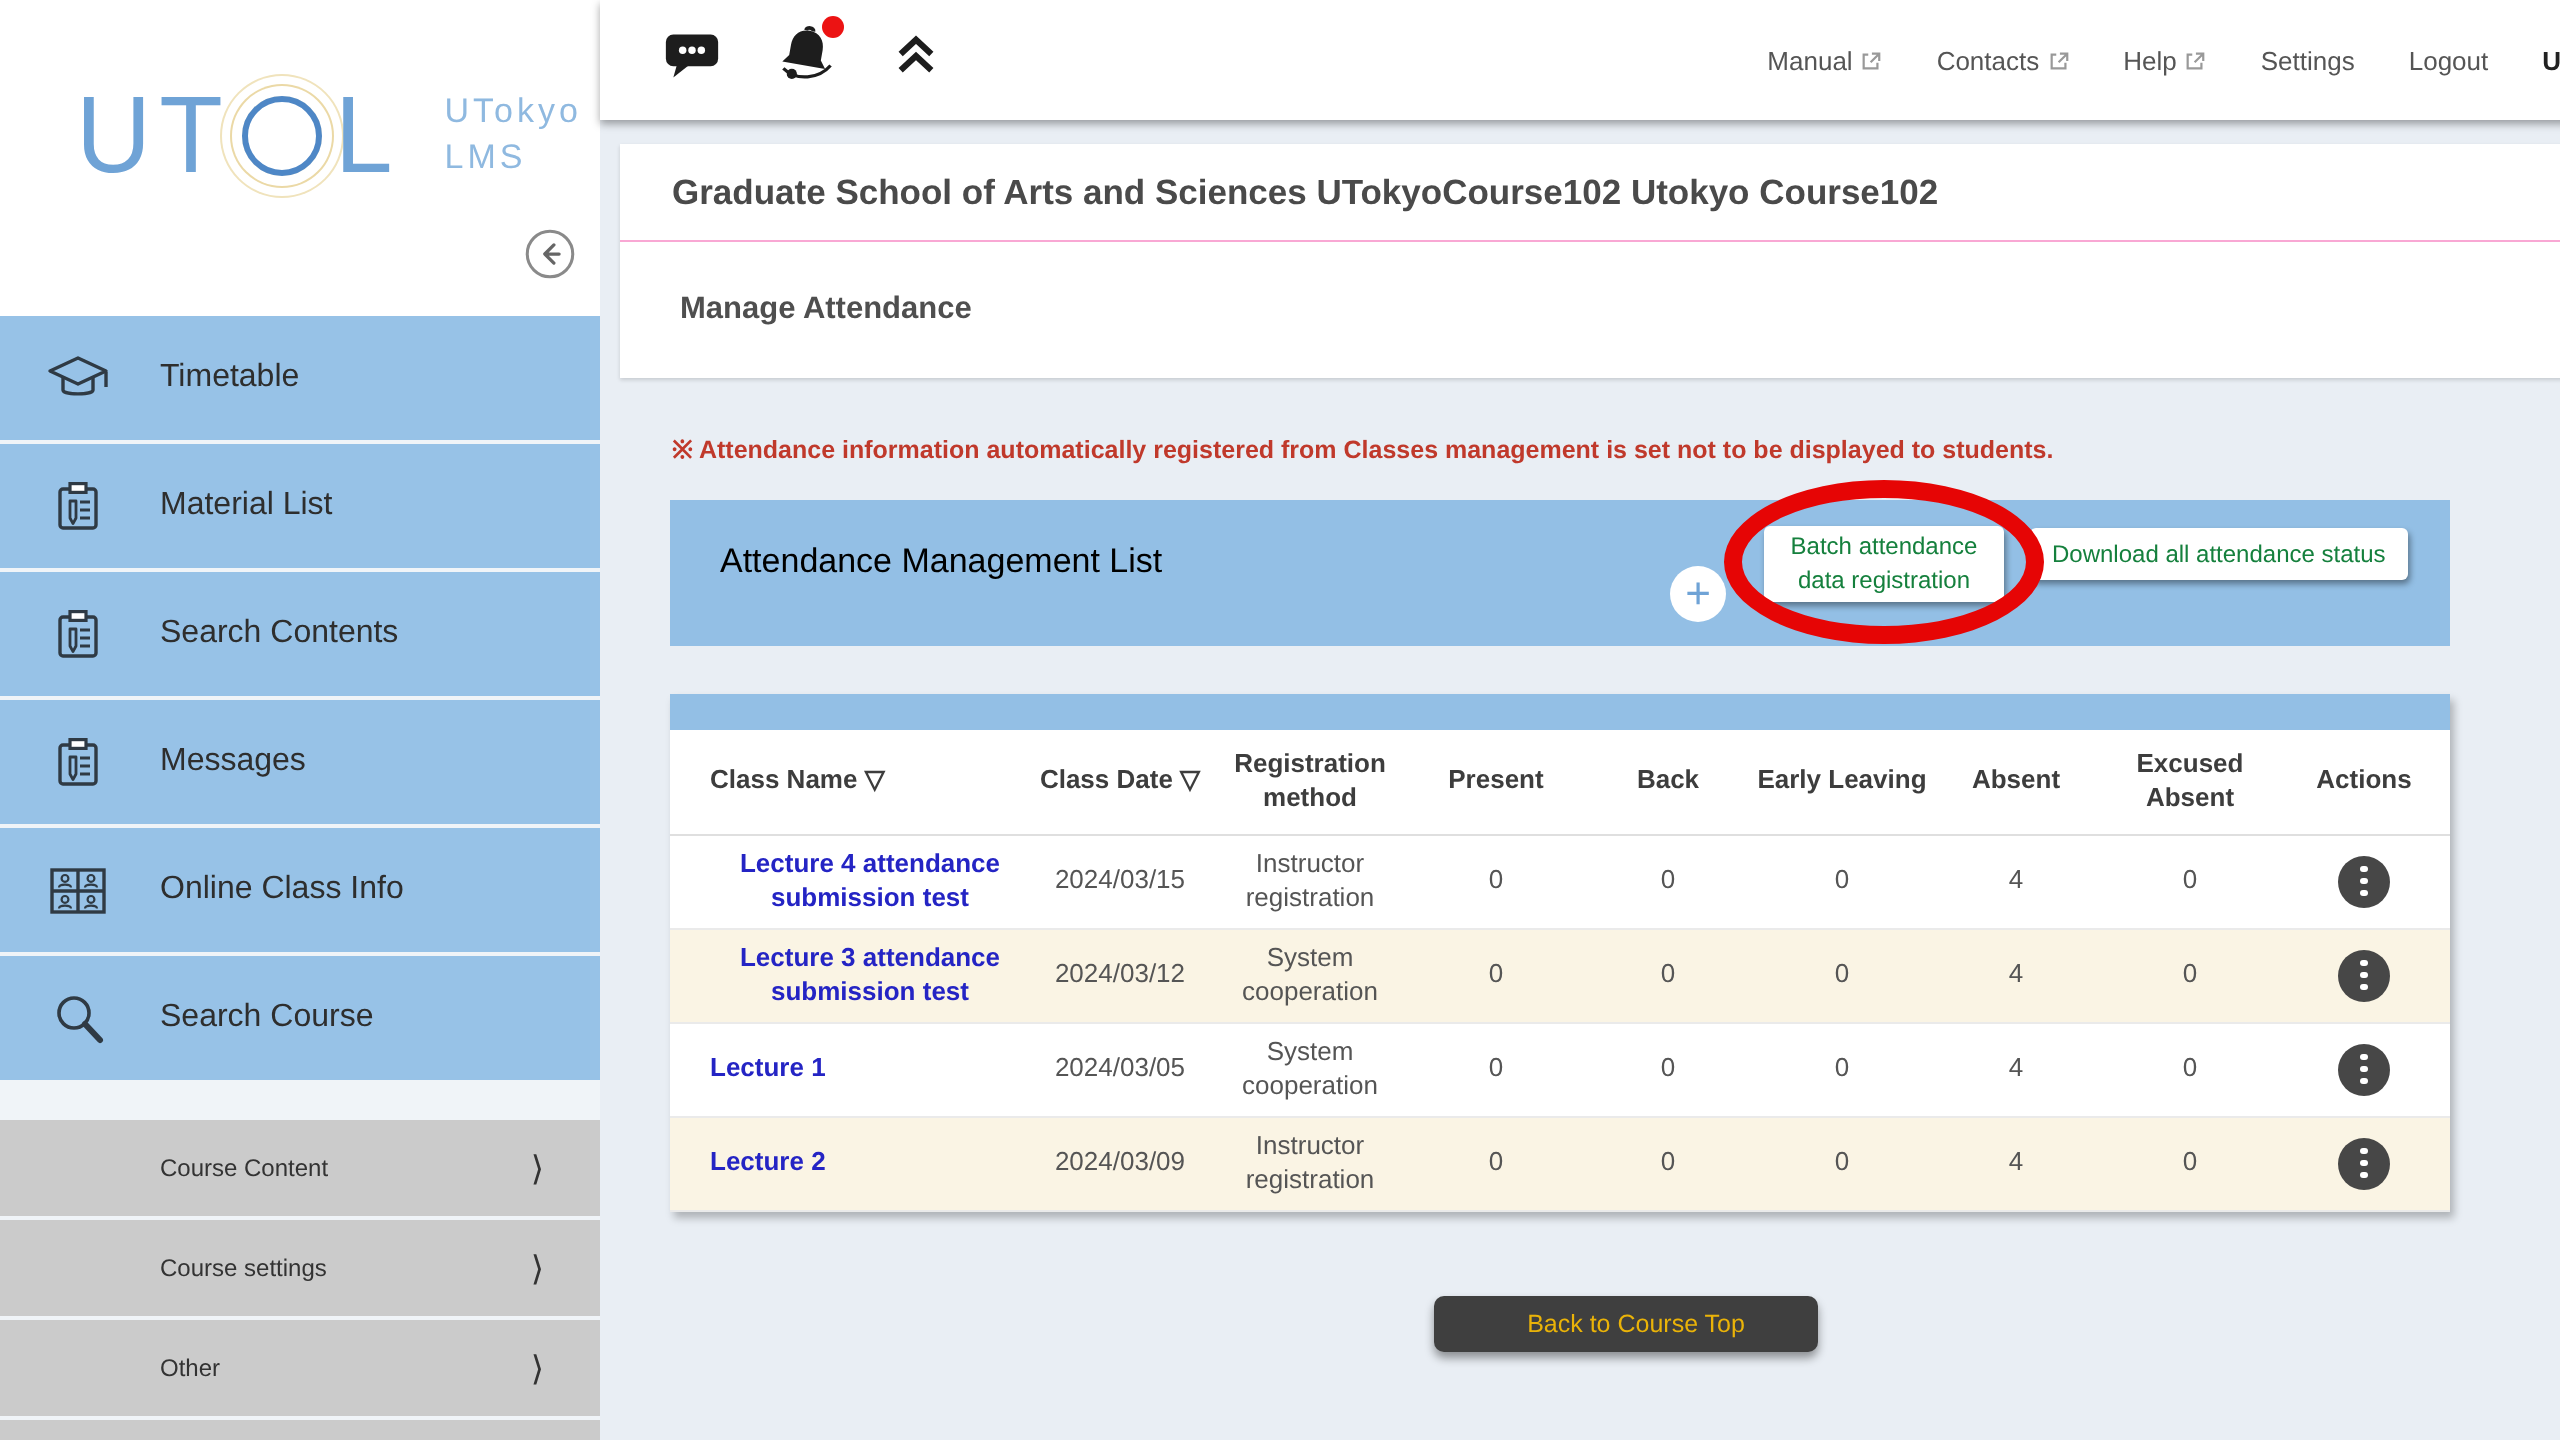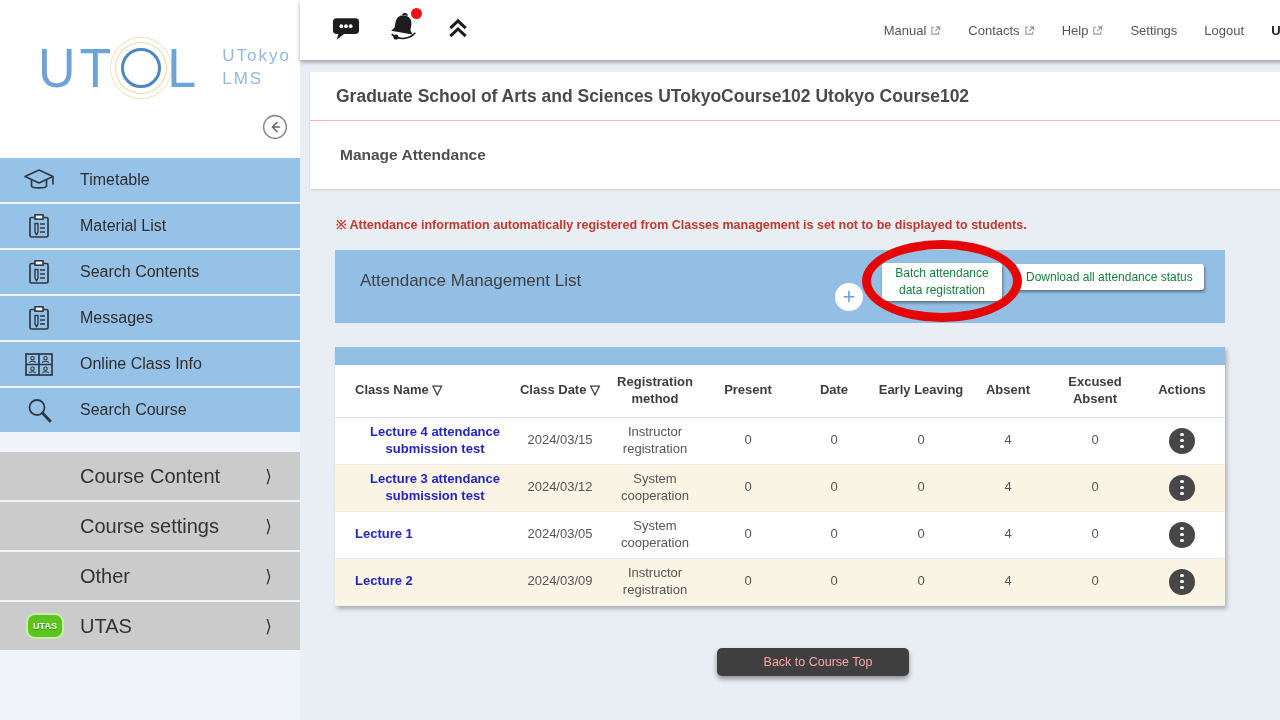--- a/index.html
+++ b/index.html
@@ -16,7 +16,7 @@
   .logo-sub { margin-left:22px; color:#8FB9E0; font-size:17px; letter-spacing:2px; line-height:1.35; }
   .collapse-btn { position:absolute; right:12px; top:114px; width:26px; height:26px; cursor:pointer; }
 
-  .side-item { height:44px; margin-bottom:2px; background:#97C2E7; display:flex; align-items:center; cursor:pointer; }
+  .side-item { height:62px; margin-bottom:2px; background:#97C2E7; display:flex; align-items:center; cursor:pointer; }
   .side-icon { width:34px; margin-left:22px; display:flex; justify-content:center; }
   .side-label { margin-left:24px; font-size:16px; color:#2E2E2E; }
 

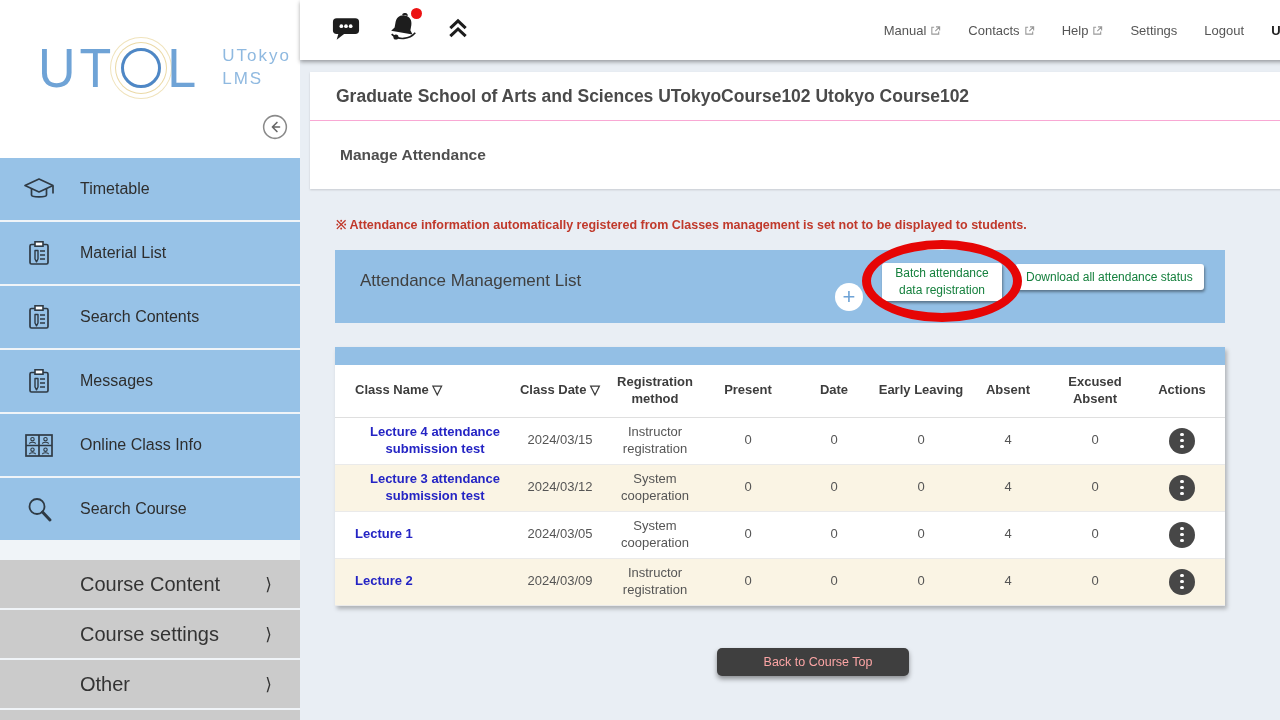--- a/index.html
+++ b/index.html
@@ -50,7 +50,7 @@
   .notice { margin:27px 0 0 36px; font-size:12.5px; font-weight:bold; color:#C0392B; }
 
   .panel-head { position:relative; margin:17px 0 0 35px; width:890px; height:73px; background:#93BFE5; }
-  .panel-title { position:absolute; left:25px; top:21px; font-size:17px; color:#404040; }
+  .panel-title { position:absolute; left:25px; top:21px; font-size:17px; color:#000000; }
   .plus-circle { position:absolute; left:500px; top:33px; width:28px; height:28px; background:#fff; border-radius:50%;
                  color:#6FA3D6; font-size:22px; display:flex; align-items:center; justify-content:center; cursor:pointer; }
   .btn-white { position:absolute; background:#fff; border:none; border-radius:3px; font-family:inherit;

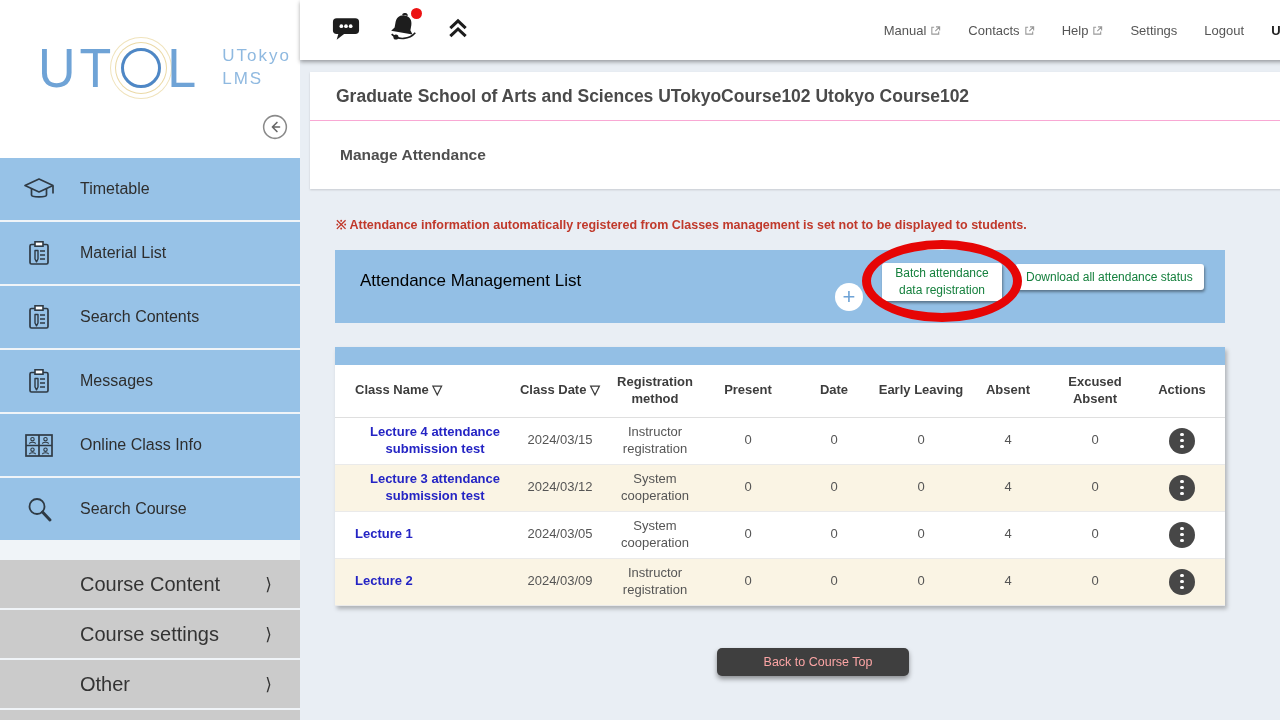--- a/index.html
+++ b/index.html
@@ -295,7 +295,7 @@
           <th>Class Date ▽</th>
           <th>Registration method</th>
           <th>Present</th>
-          <th>Date</th>
+          <th>Back</th>
           <th>Early Leaving</th>
           <th>Absent</th>
           <th>Excused Absent</th>

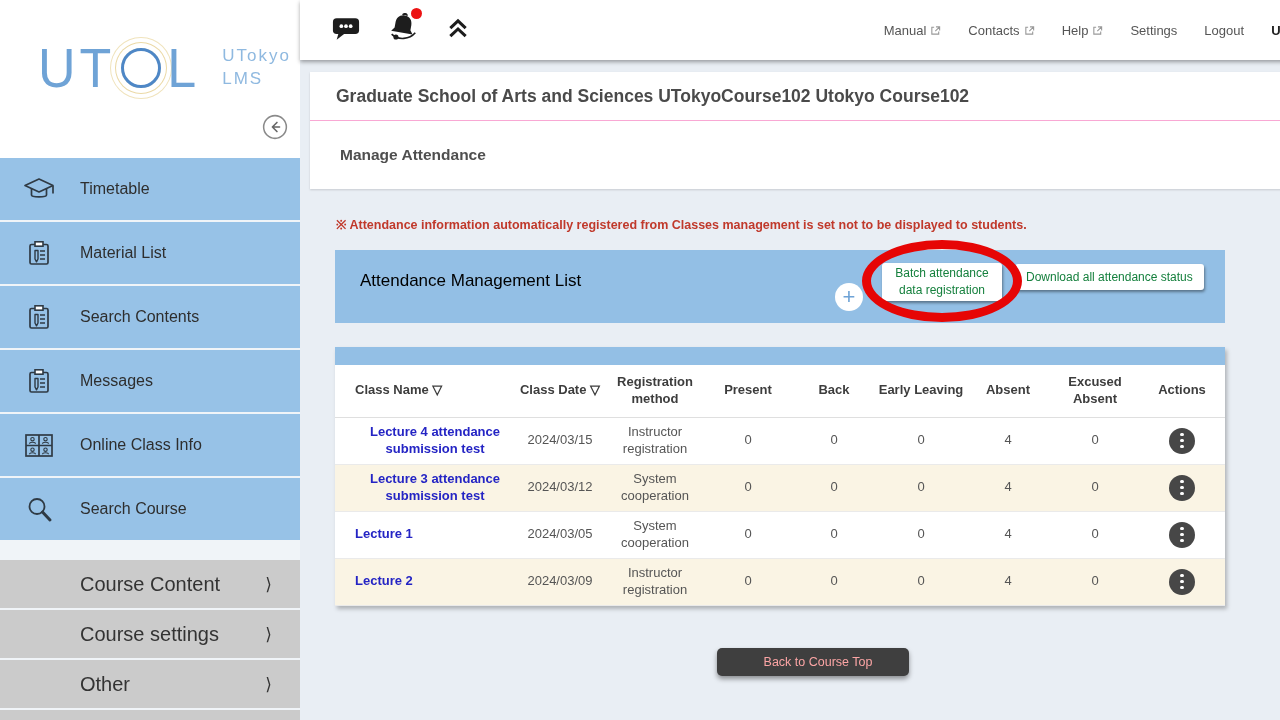--- a/index.html
+++ b/index.html
@@ -23,7 +23,7 @@
   .side-gap { height:18px; background:#F0F4F8; }
 
   .side-item2 { height:48px; margin-bottom:2px; background:#CBCBCB; display:flex; align-items:center; position:relative; cursor:pointer; }
-  .side-label2 { margin-left:80px; font-size:20px; color:#333; }
+  .side-label2 { margin-left:80px; font-size:12px; color:#333; }
   .side-chevron { position:absolute; right:28px; font-size:17px; color:#333; }
   .utas-badge { position:absolute; left:28px; width:34px; height:22px; background:#5BC41E; border-radius:7px;
                 color:#fff; font-size:9px; font-weight:bold; display:flex; align-items:center; justify-content:center;

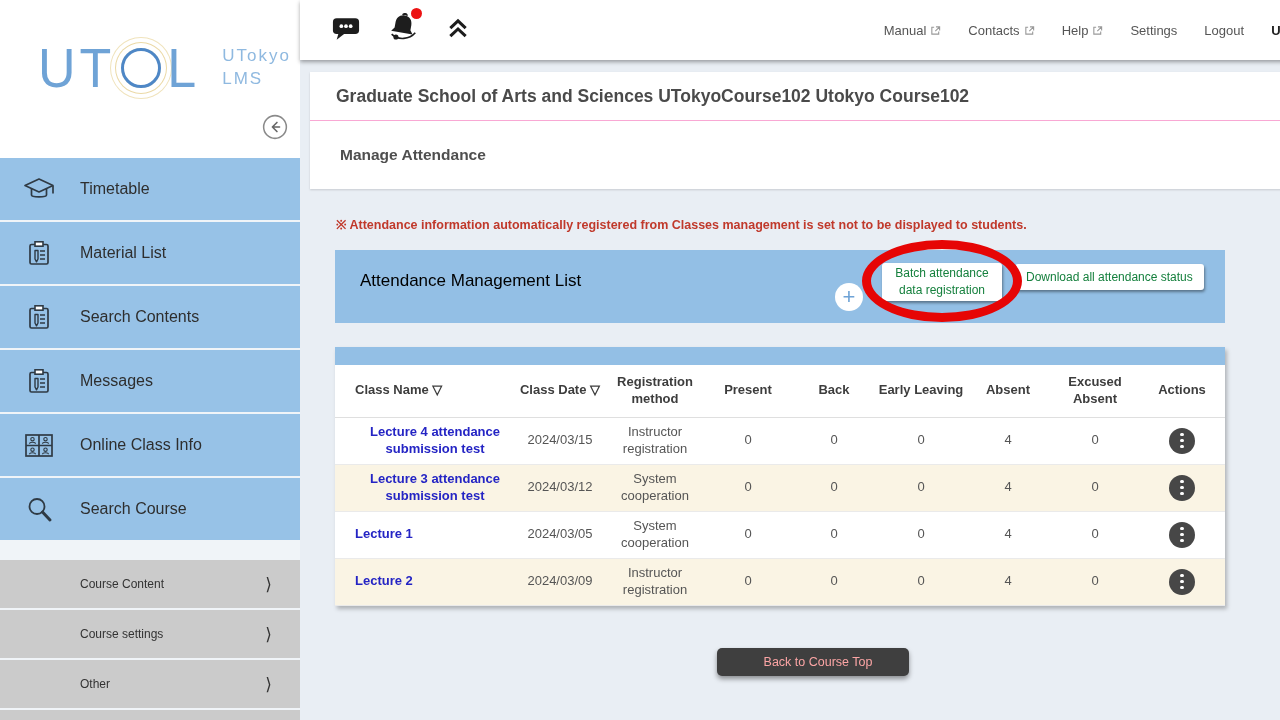--- a/index.html
+++ b/index.html
@@ -75,7 +75,7 @@
   .kebab i { width:3.5px; height:3.5px; background:#fff; border-radius:50%; }
 
   .back-btn { display:block; margin:42px auto 0 auto; position:relative; left:-45px; width:192px; height:28px; background:#3F3F3F;
-              color:#fca5a5; font-size:12.5px; font-family:inherit; border:none; border-radius:5px;
+              color:#eab308; font-size:12.5px; font-family:inherit; border:none; border-radius:5px;
               box-shadow:0 3px 5px rgba(0,0,0,0.4); cursor:pointer;padding-left:10px; }
 </style>
 </head>

